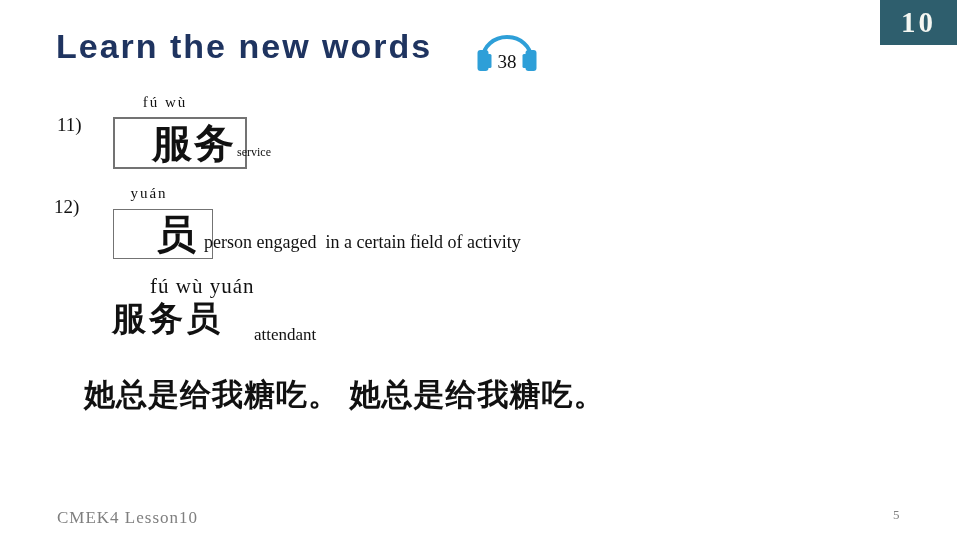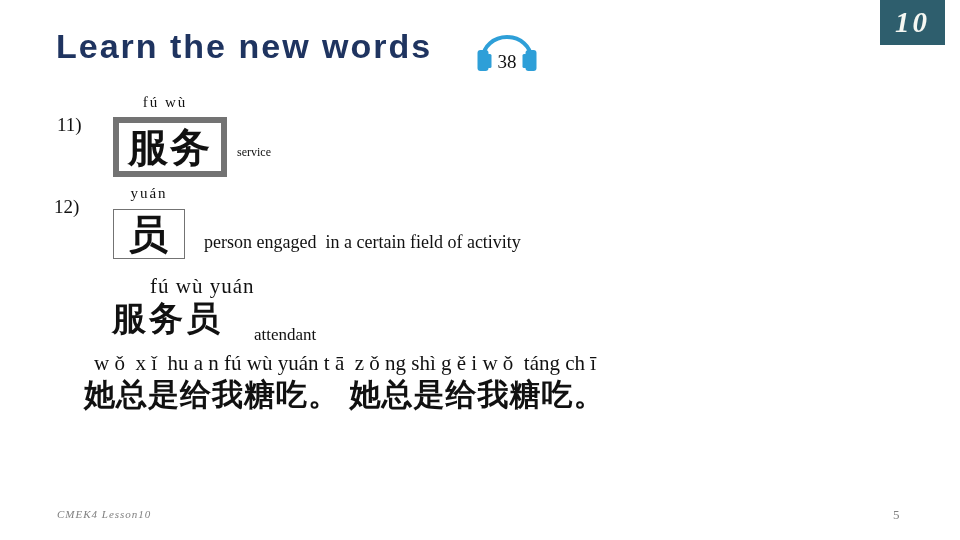--- a/index.html
+++ b/index.html
@@ -19,8 +19,8 @@
   .audio-btn svg{display:block;width:62px;height:48px;}
   
   .corner{
-    position:absolute;left:880px;top:0;width:65px;height:45px;
-    background:#2e5e6d;display:flex;align-items:center;justify-content:center;font-style:italic;
+    position:absolute;left:880px;top:0;width:77px;height:45px;
+    background:#2e5e6d;display:flex;align-items:center;justify-content:center;
   }
   .corner span{
     font-family:"Liberation Serif", serif;font-weight:700;font-size:29px;

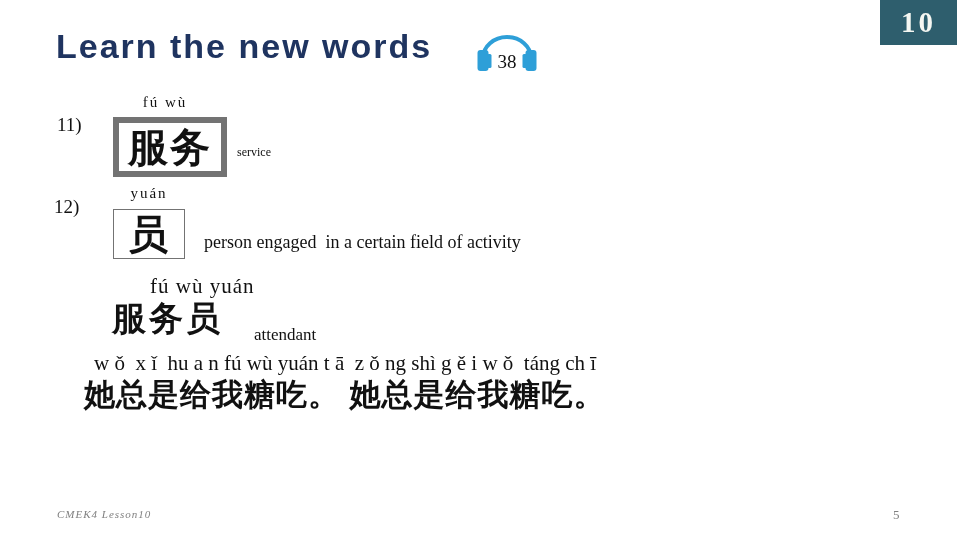--- a/index.html
+++ b/index.html
@@ -30,8 +30,8 @@
   .num{position:absolute;font-size:19px;white-space:pre;}
   .pinyin-small{position:absolute;font-size:15px;text-align:center;white-space:pre;letter-spacing:2px;}
   .hanzi-box{
-    position:absolute;border:6px solid #737373;
-    display:flex;align-items:center;justify-content:center;
+    position:absolute;border:2px solid #737373;
+    display:flex;align-items:center;justify-content:center;padding-left:28px;
   }
   .hanzi-box span{
     font-family:"Liberation Sans", sans-serif;font-weight:600;

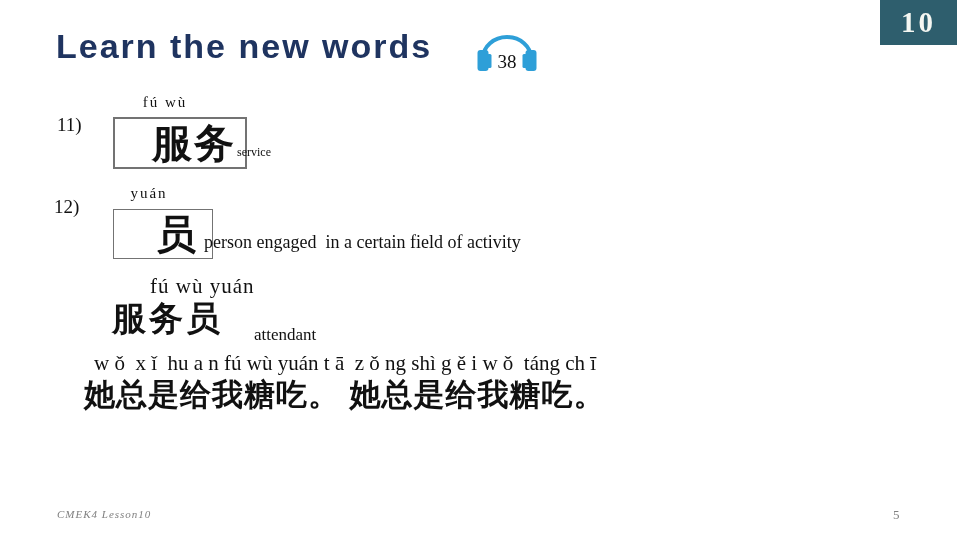--- a/index.html
+++ b/index.html
@@ -95,7 +95,6 @@
   <div class="compound-hanzi">服务员</div>
   <div class="compound-meaning">attendant</div>
 
-  <div class="sentence-pinyin">w ǒ  x ǐ  hu a n fú wù yuán t ā  z ǒ ng shì g ě i w ǒ  táng ch ī</div>
   <div class="sentence-hanzi">她总是给我糖吃。 她总是给我糖吃。</div>
 
   <div class="footer-left">CMEK4 Lesson10</div>

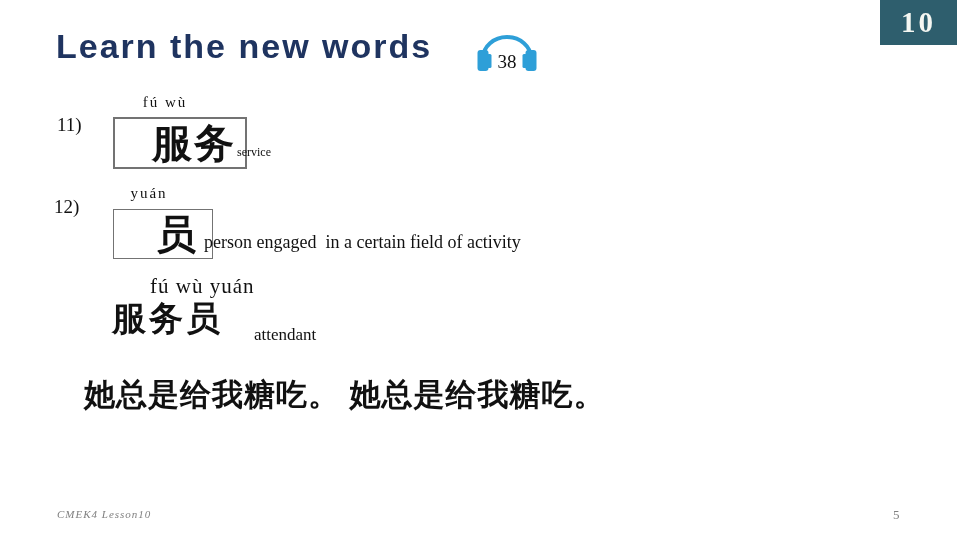--- a/index.html
+++ b/index.html
@@ -52,7 +52,7 @@
     font-size:31px;letter-spacing:1px;white-space:pre;
   }
   
-  .footer-left{position:absolute;left:57px;top:508px;font-size:11px;color:#7f7f7f;letter-spacing:1px;white-space:pre;font-style:italic;}
+  .footer-left{position:absolute;left:57px;top:508px;font-size:17px;color:#7f7f7f;letter-spacing:1px;white-space:pre;}
   .footer-right{position:absolute;left:893px;top:507px;font-size:13px;color:#7f7f7f;white-space:pre;}
 </style>
 </head>

